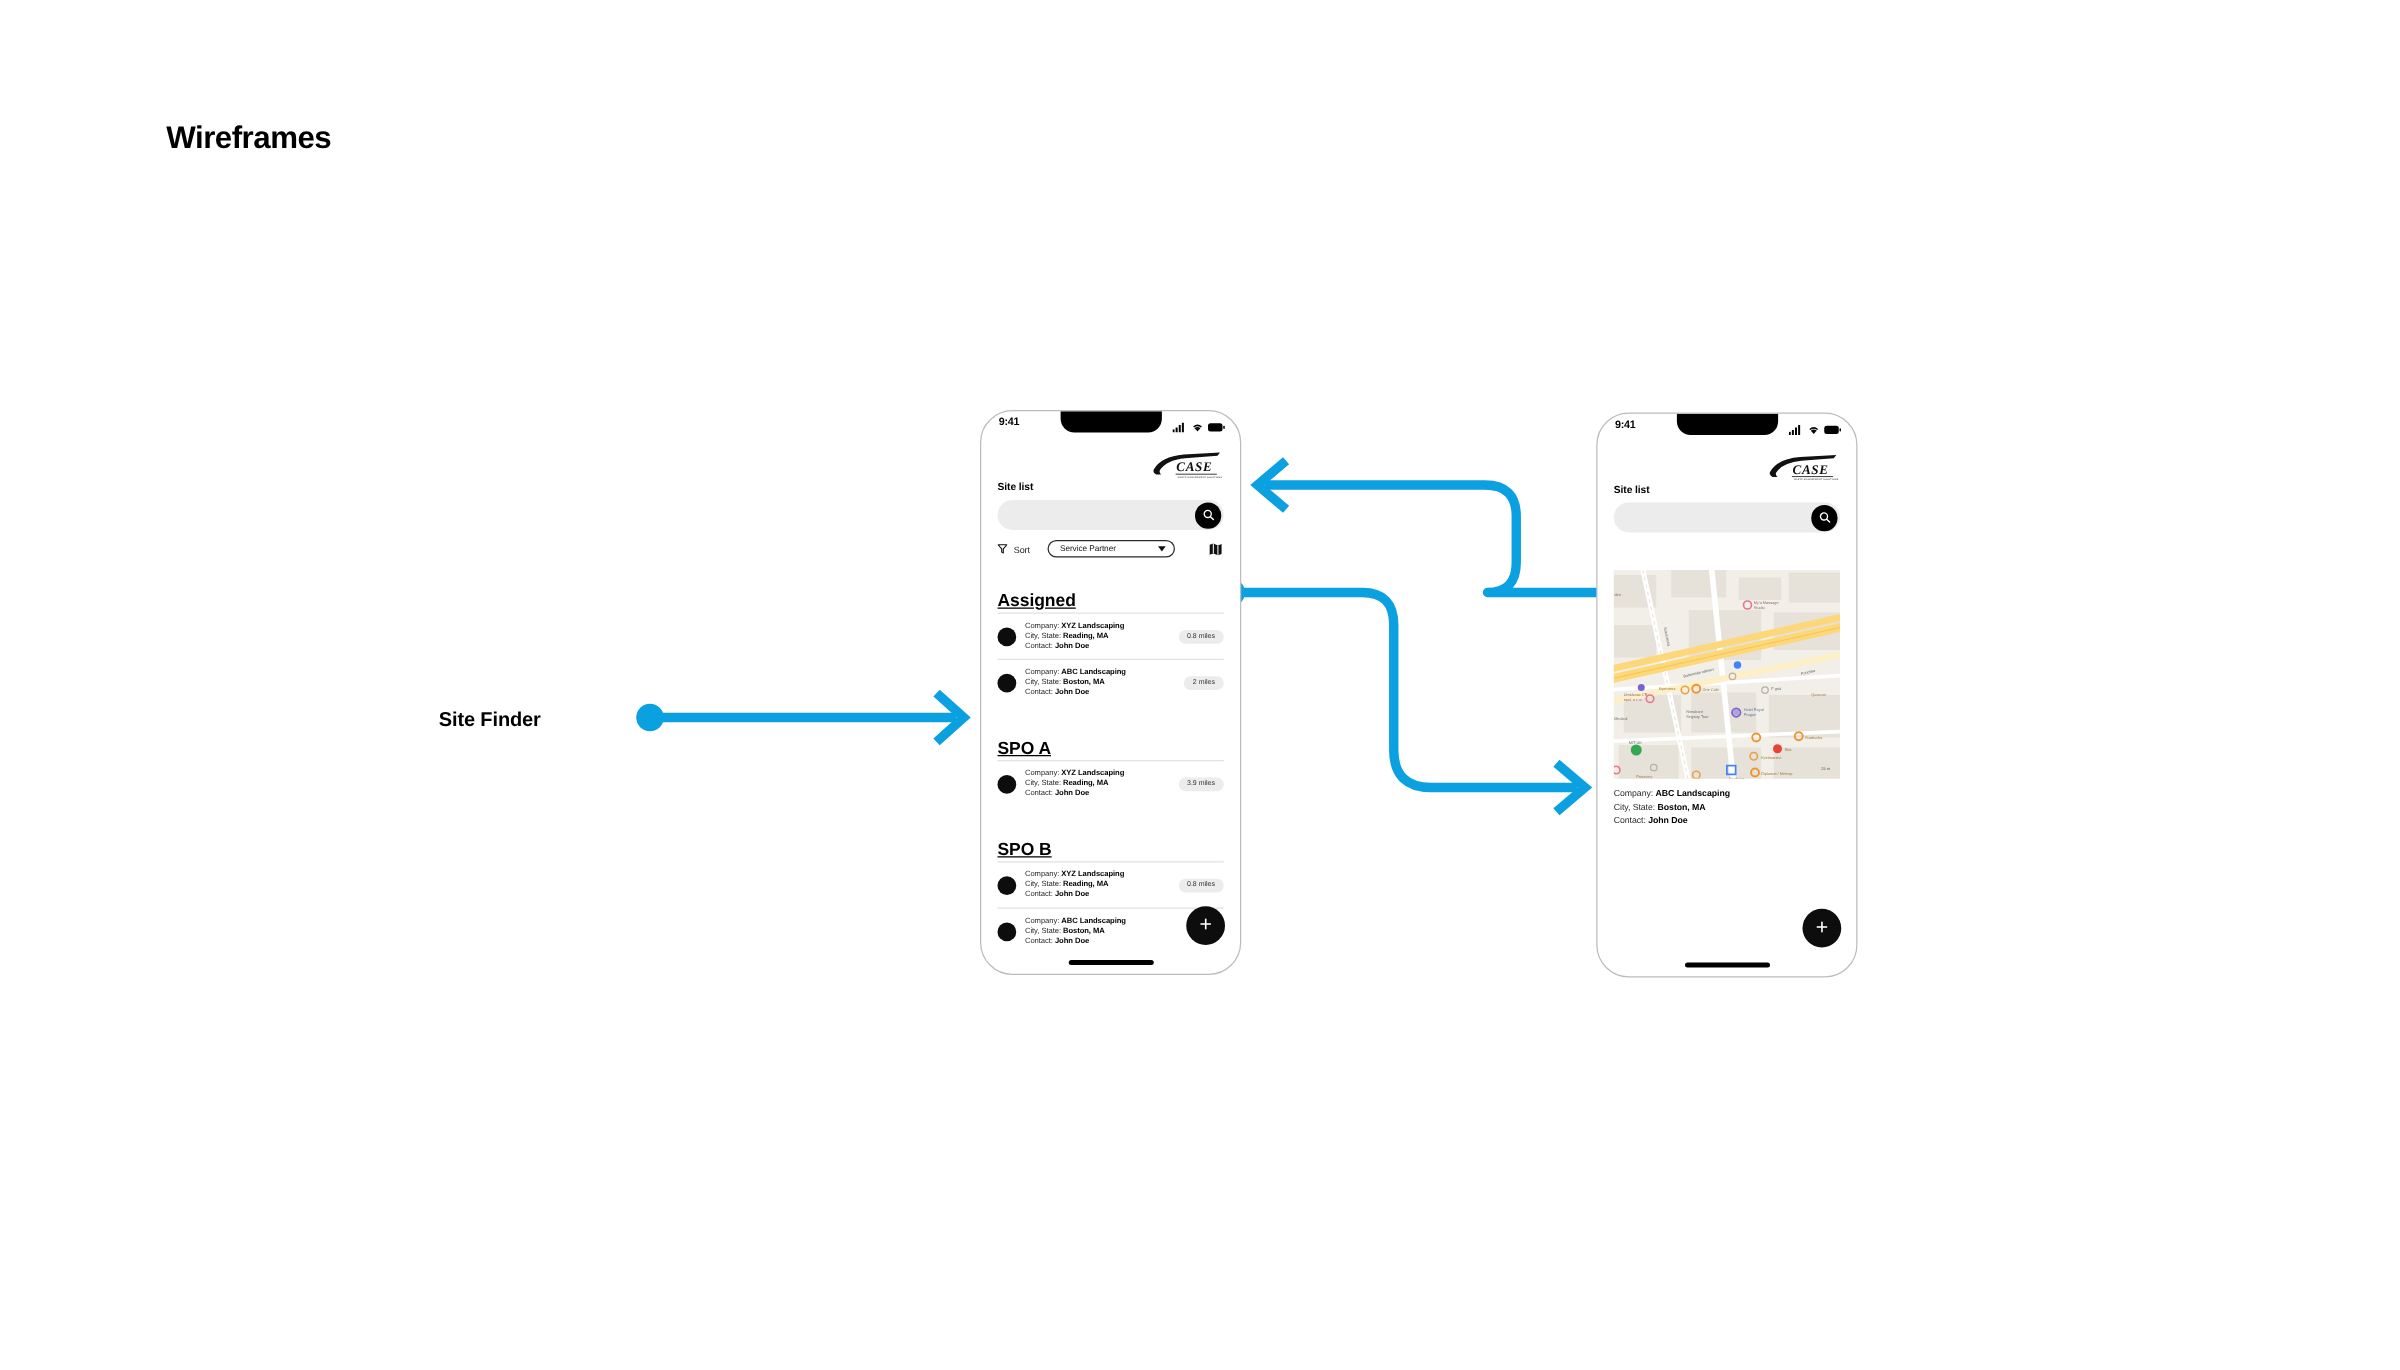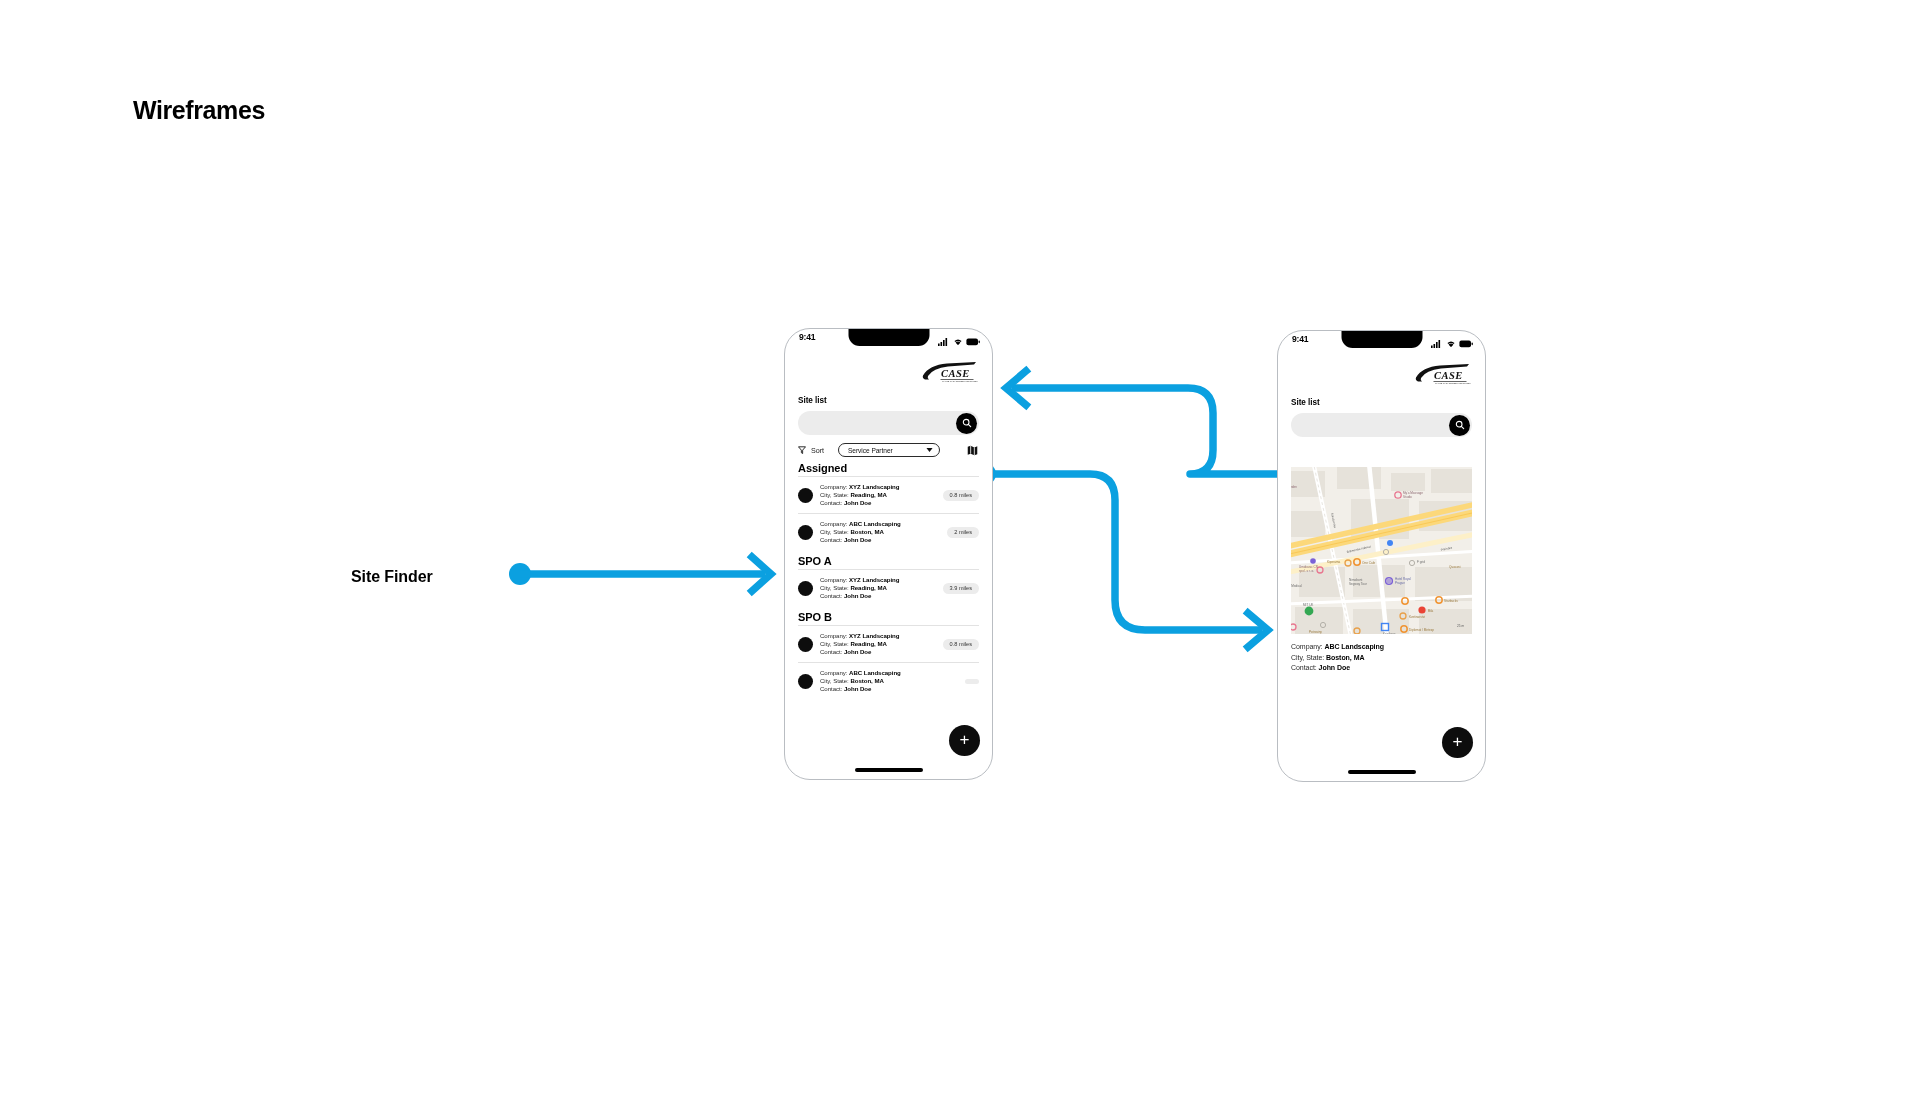--- a/index.html
+++ b/index.html
@@ -118,7 +118,6 @@
     font-size: 8.2px;
     font-weight: bold;
     color: #000;
-    margin-top: 11px;
     letter-spacing: -0.05px;
   }
 

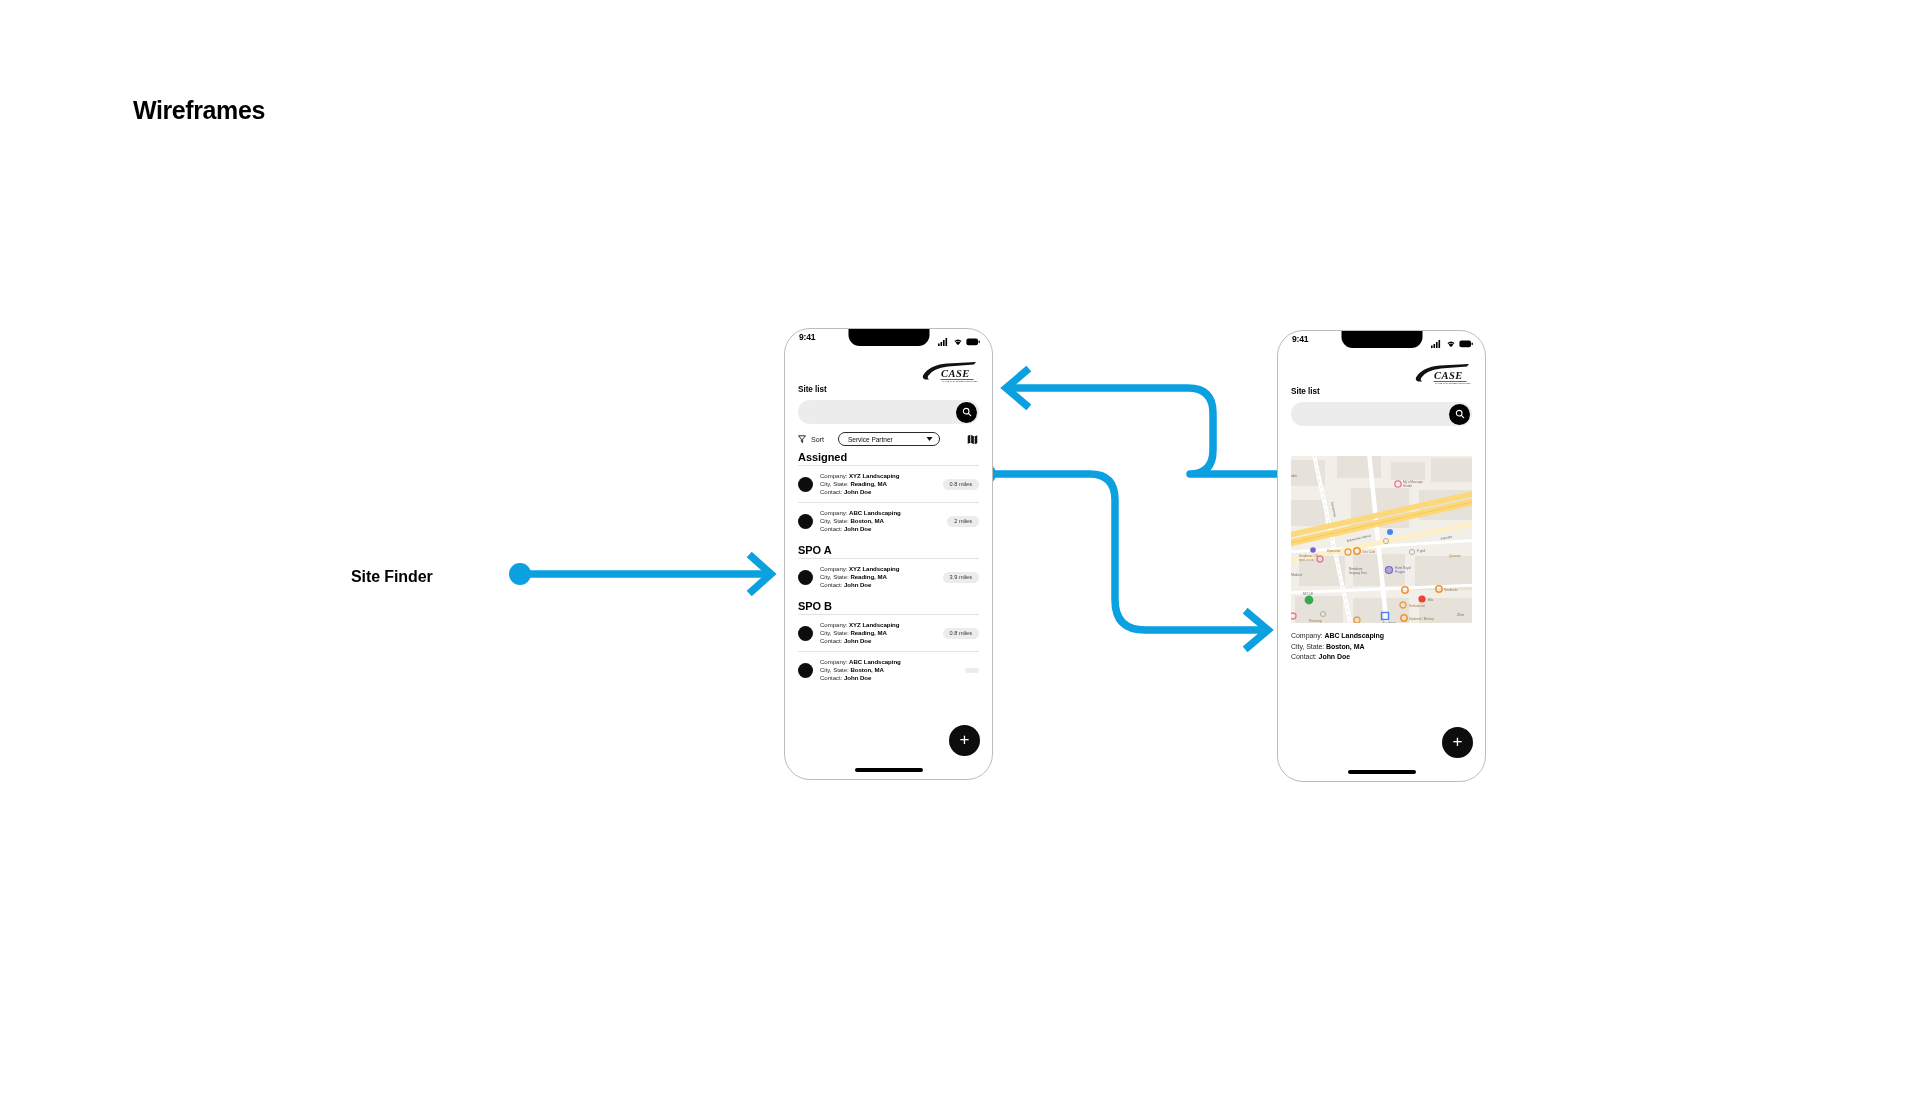--- a/index.html
+++ b/index.html
@@ -180,12 +180,13 @@
   }
 
   .group-head {
-    font-size: 11px;
+    font-size: 14px;
     font-weight: bold;
     color: #000;
-    margin-top: 5px;
+    margin-top: 26px;
     margin-bottom: 2px;
     letter-spacing: -0.05px;
+    text-decoration: underline;
   }
 
   .site-row {

